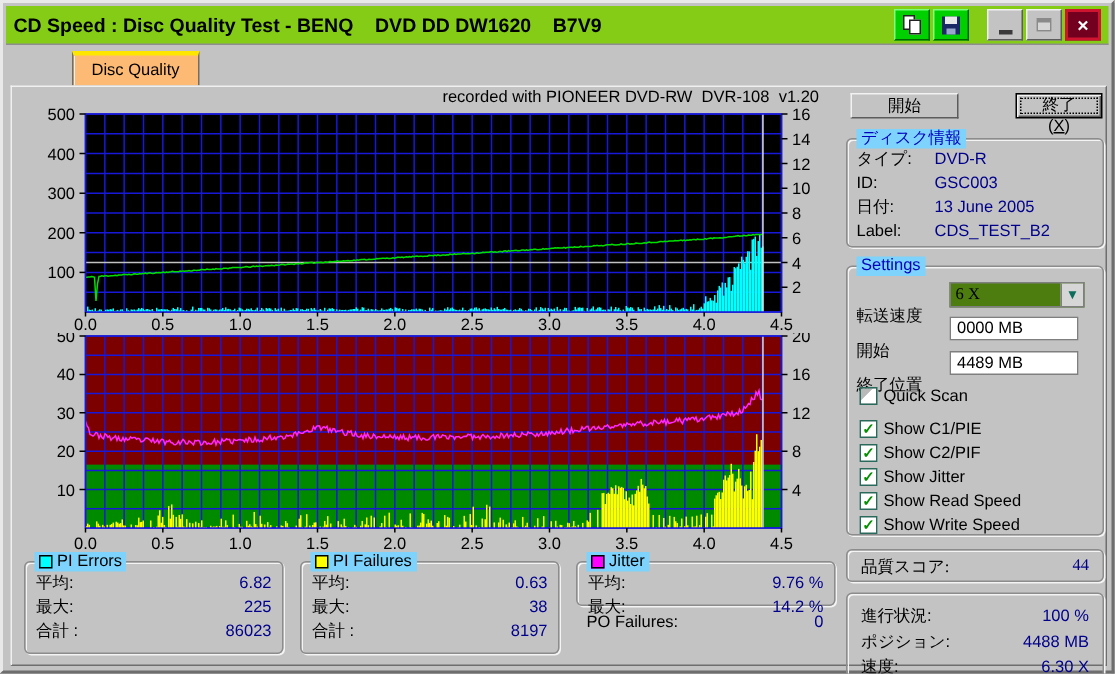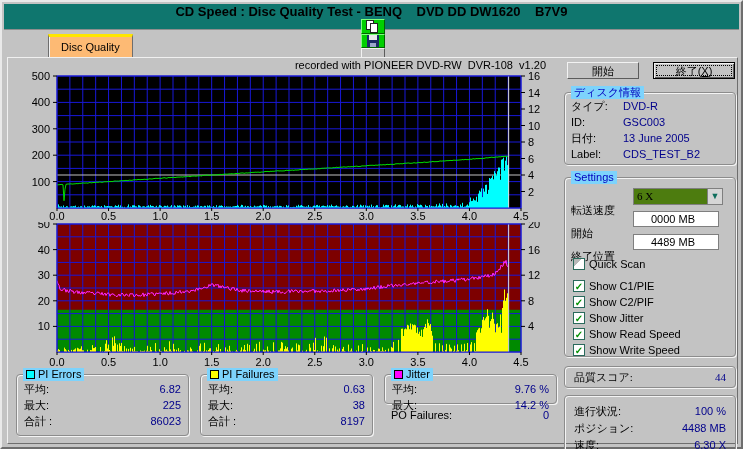--- a/index.html
+++ b/index.html
@@ -8,8 +8,8 @@
     font-family:"Liberation Sans",sans-serif;color:#000;
     border:2px solid;border-color:#e9e9e9 #6e6e6e #6e6e6e #e9e9e9;}
   
-  .titlebar{position:absolute;left:2px;top:2px;right:2px;height:26px;background:#0f766e;
-    border-bottom:1px solid #8e8e8e;display:flex;align-items:center;padding:0 5px;flex-direction:column;}
+  .titlebar{position:absolute;left:2px;top:2px;right:2px;height:26px;background:#84cc16;
+    border-bottom:1px solid #8e8e8e;display:flex;align-items:center;padding:0 5px;}
   .title{font-weight:bold;font-size:13px;white-space:pre;flex:1;}
   .tb-btn{width:24px;height:21px;margin-left:2px;background:#c3c3c3;border:1px solid;
     border-color:#f2f2f2 #5c5c5c #5c5c5c #f2f2f2;display:flex;align-items:center;justify-content:center;padding:0;}

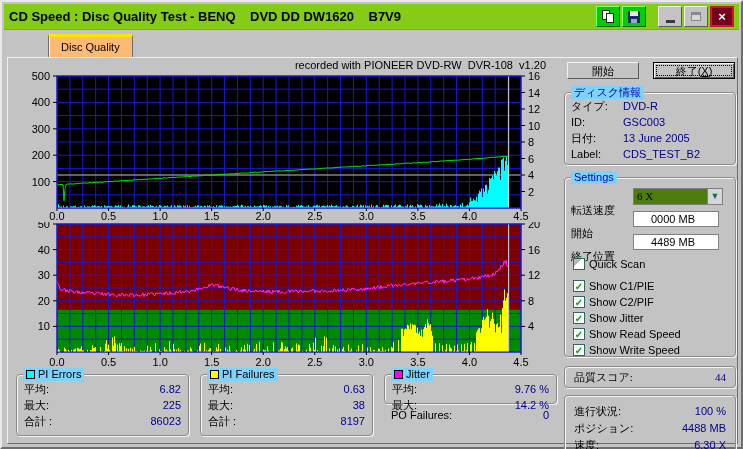--- a/index.html
+++ b/index.html
@@ -56,7 +56,7 @@
   .btn{height:17px;font-size:11px;font-family:"Liberation Sans",sans-serif;background:#c3c3c3;
     border:1px solid;border-color:#f2f2f2 #5c5c5c #5c5c5c #f2f2f2;padding:0 10px;line-height:14px;}
   .btn.start{width:72px;}
-  .btn.default{width:82px;border:1px solid #000;box-shadow:inset 1px 1px 0 #f2f2f2, inset -1px -1px 0 #5c5c5c;
+  .btn.default{width:58px;border:1px solid #000;box-shadow:inset 1px 1px 0 #f2f2f2, inset -1px -1px 0 #5c5c5c;
     outline:1px dotted #000;outline-offset:-4px;}
   .btn.default u{text-decoration:underline;}
   .group.info{margin-top:12px;height:73px;padding:6px 6px 0 6px;}

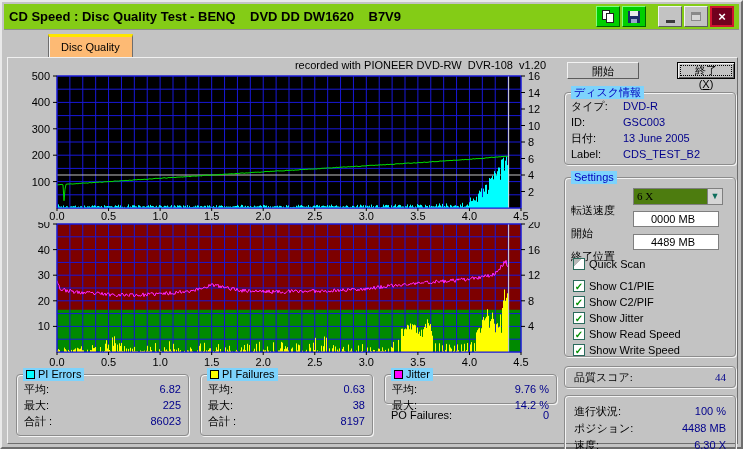--- a/index.html
+++ b/index.html
@@ -66,7 +66,7 @@
   .frow{display:flex;align-items:center;height:20px;margin-bottom:3px;}
   .flab{width:62px;margin-top:28px;}
   .tbox{width:86px;height:16px;background:#fff;border:1px solid #7f7f7f;font-size:11px;
-    font-family:"Liberation Sans",sans-serif;padding:0 17px;color:#000;}
+    font-family:"Liberation Sans",sans-serif;padding:0 4px;color:#000;}
   .combo{width:90px;height:17px;background:#4d7c0f;border:1px solid #7f7f7f;display:flex;align-items:center;font-family:Liberation Serif, serif;}
   .combo .val{flex:1;padding-left:3px;}
   .combo .arrow{width:15px;height:15px;background:#d6d6d6;border-left:1px solid #7f7f7f;

